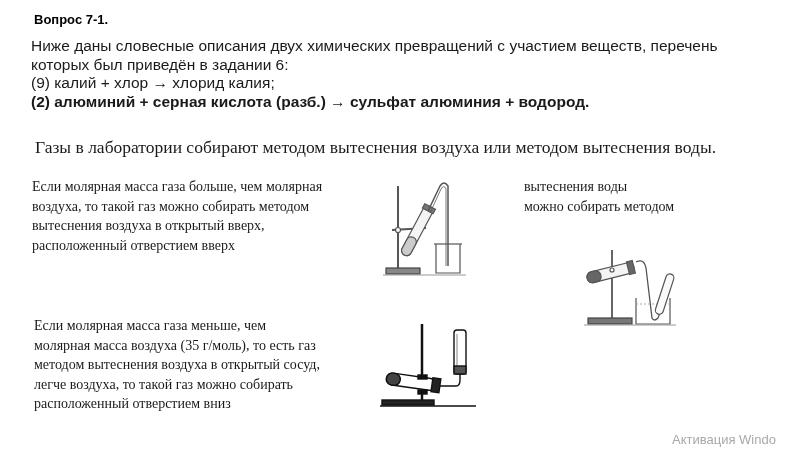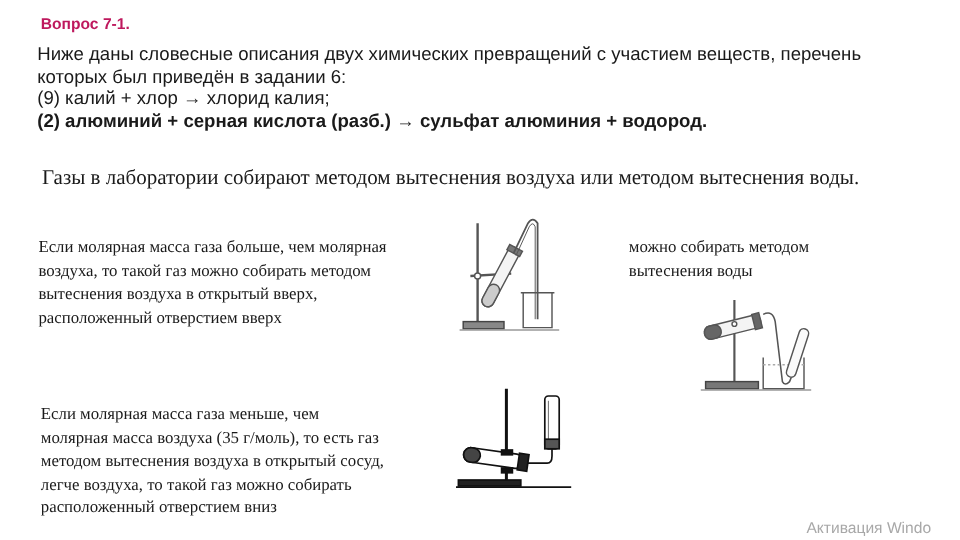--- a/index.html
+++ b/index.html
@@ -20,7 +20,7 @@
       font-family: "Liberation Sans", sans-serif;
       font-weight: bold;
       font-size: 13px;
-      color: #be185d;
+      color: #000000;
     }
     .intro {
       left: 31px; top: 37px;

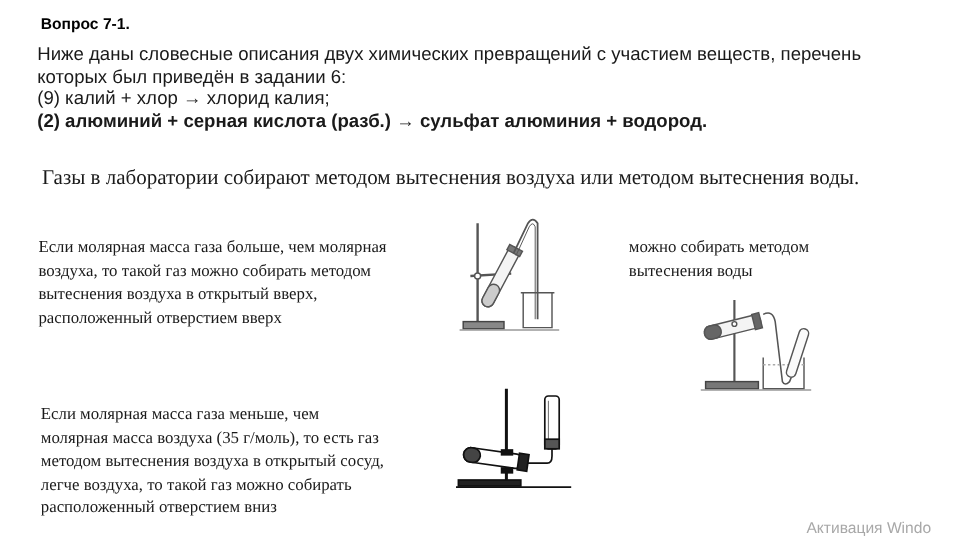--- a/index.html
+++ b/index.html
@@ -45,7 +45,6 @@
       font-size: 14px;
       line-height: 19.5px;
       white-space: nowrap;
-      margin-top: 20px;
     }
     .block1 { left: 32px; top: 177px; }
     .block2 { left: 524px; top: 177px; }

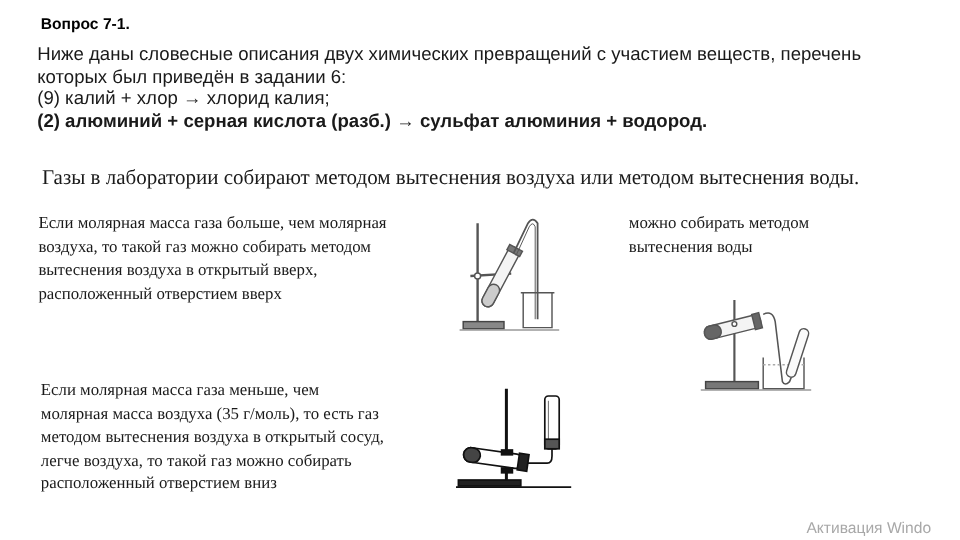--- a/index.html
+++ b/index.html
@@ -109,8 +109,8 @@
 </svg>
 
 <div class="abs serif block block2">
+  <div>вытеснения воды</div>
   <div>можно собирать методом</div>
-  <div>вытеснения воды</div>
 </div>
 
 <svg class="fig fig2" viewBox="0 0 100 80">

